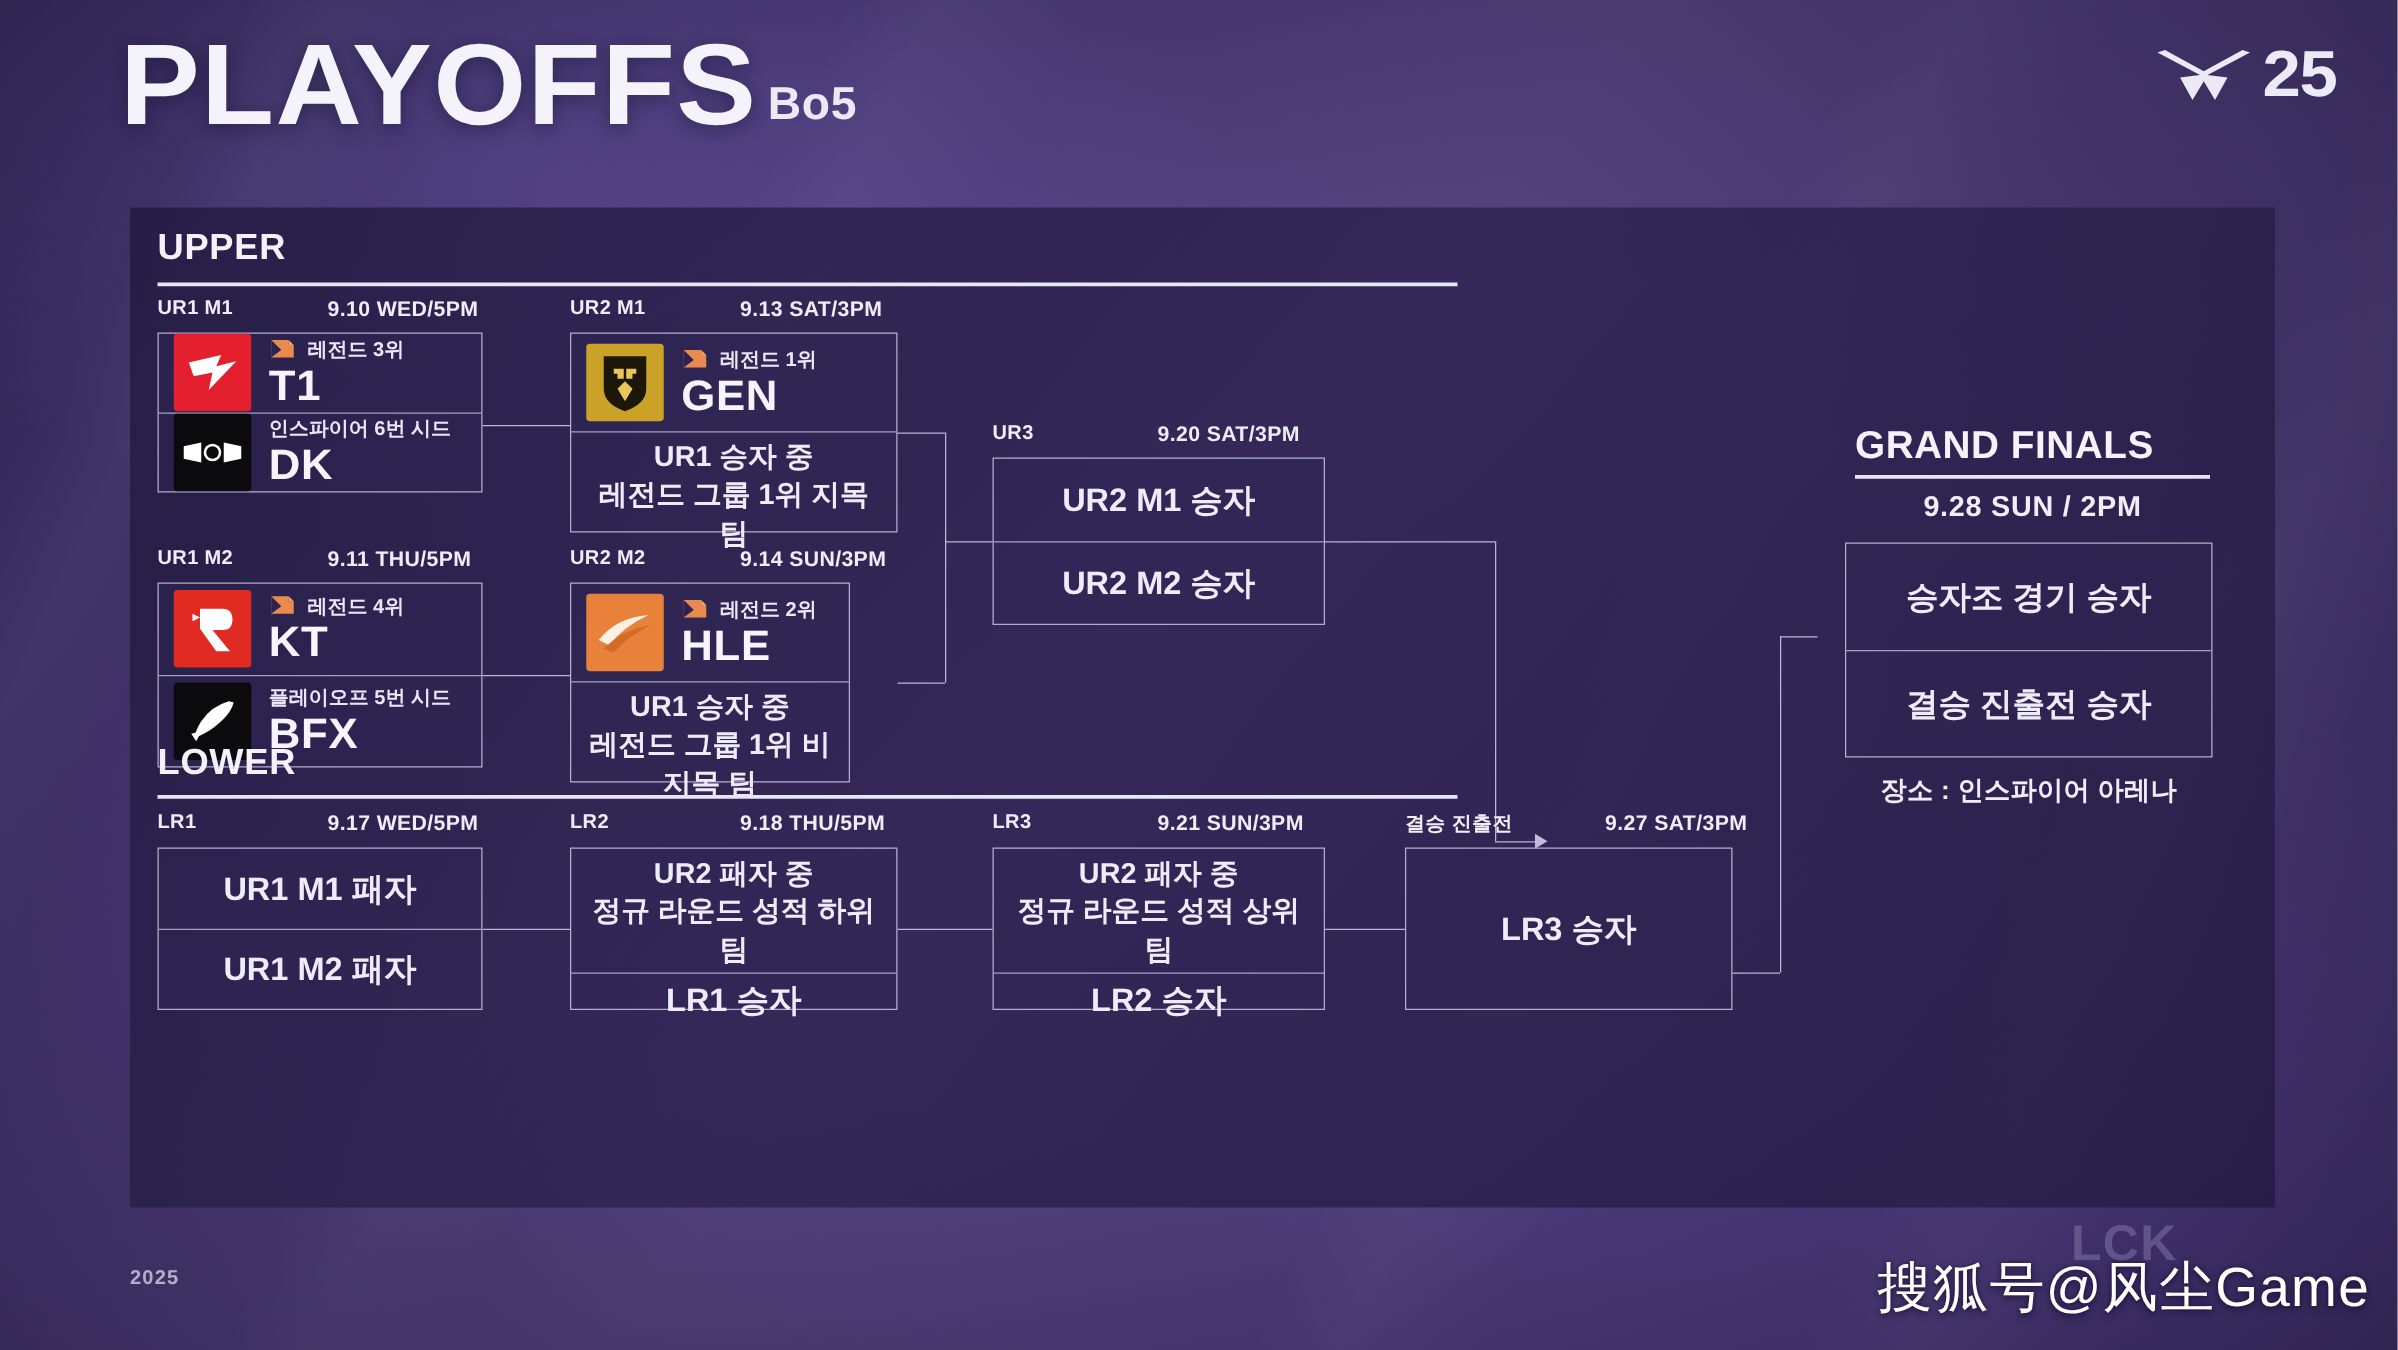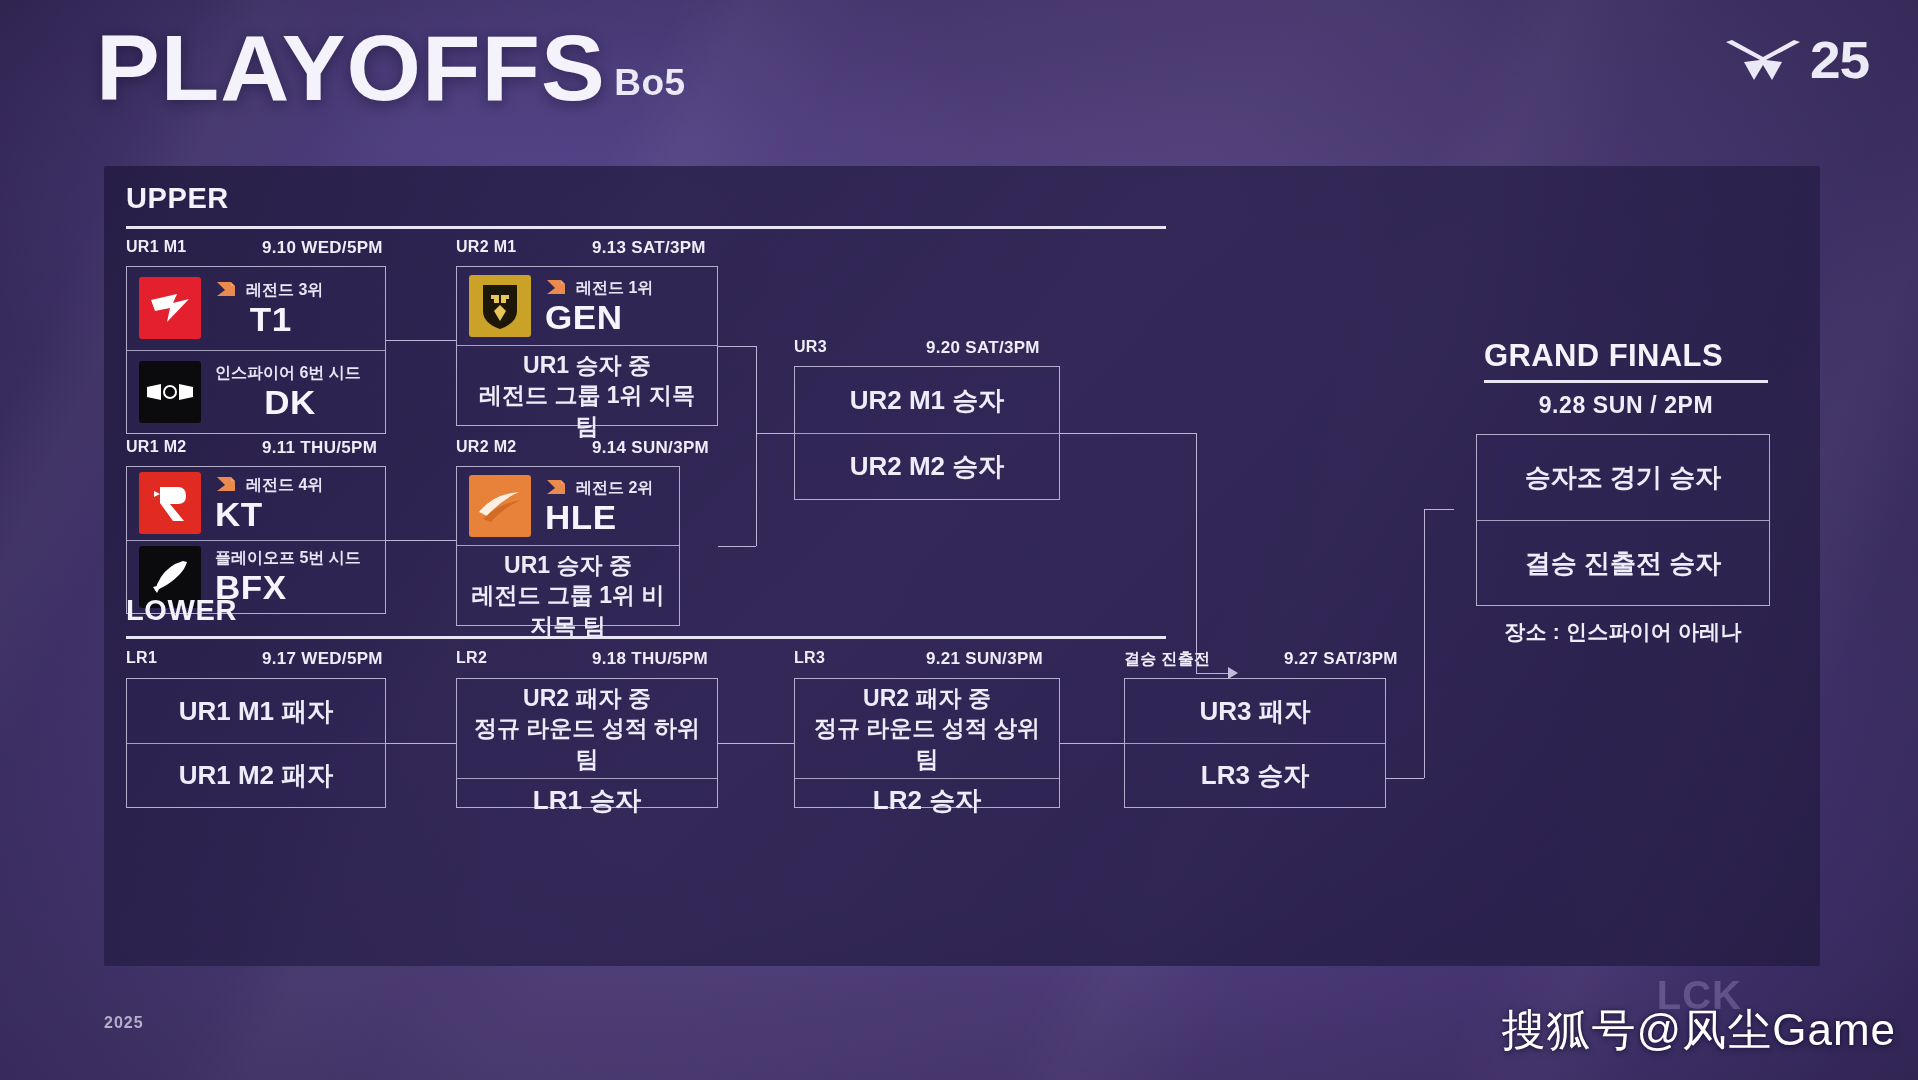--- a/index.html
+++ b/index.html
@@ -125,7 +125,7 @@
 
   <div class="mlabel" style="left:22px; top:72px;">UR1 M1</div>
   <div class="mdate" style="left:126px; top:72px;">9.10 WED/5PM</div>
-  <div class="mbox" style="left:22px; top:100px; width:260px; height:168px;text-align:center;">
+  <div class="mbox" style="left:22px; top:100px; width:260px; height:128px;">
     <div class="mrow trow">
       <div class="tlogo" style="background:#e4202f">
         <svg width="46" height="34" viewBox="0 0 46 34">

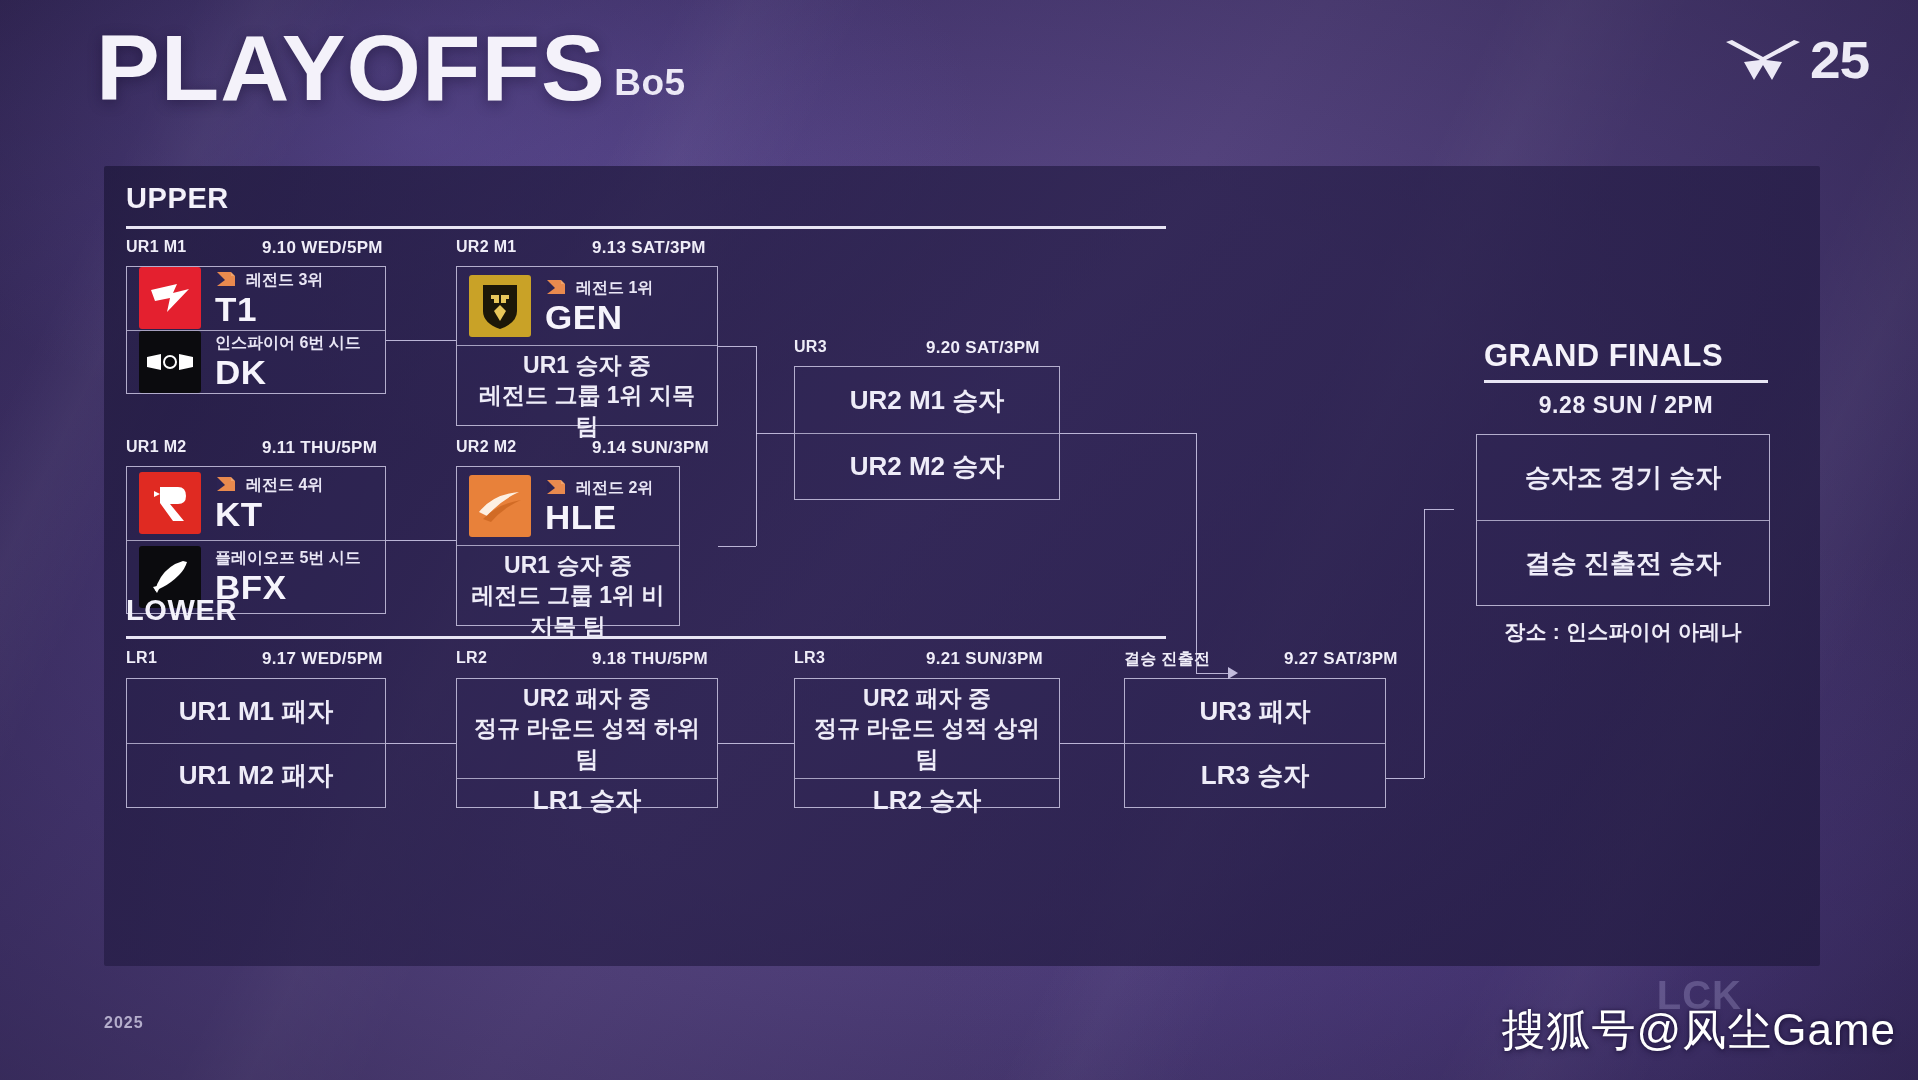--- a/index.html
+++ b/index.html
@@ -322,9 +322,6 @@
   <div class="mdate" style="left:1148px; top:483px;">9.27 SAT/3PM</div>
   <div class="mbox" style="left:1020px; top:512px; width:262px; height:130px;">
     <div class="mrow crow">
-      <div class="ctext big">UR3 패자</div>
-    </div>
-    <div class="mrow crow">
       <div class="ctext big">LR3 승자</div>
     </div>
   </div>

